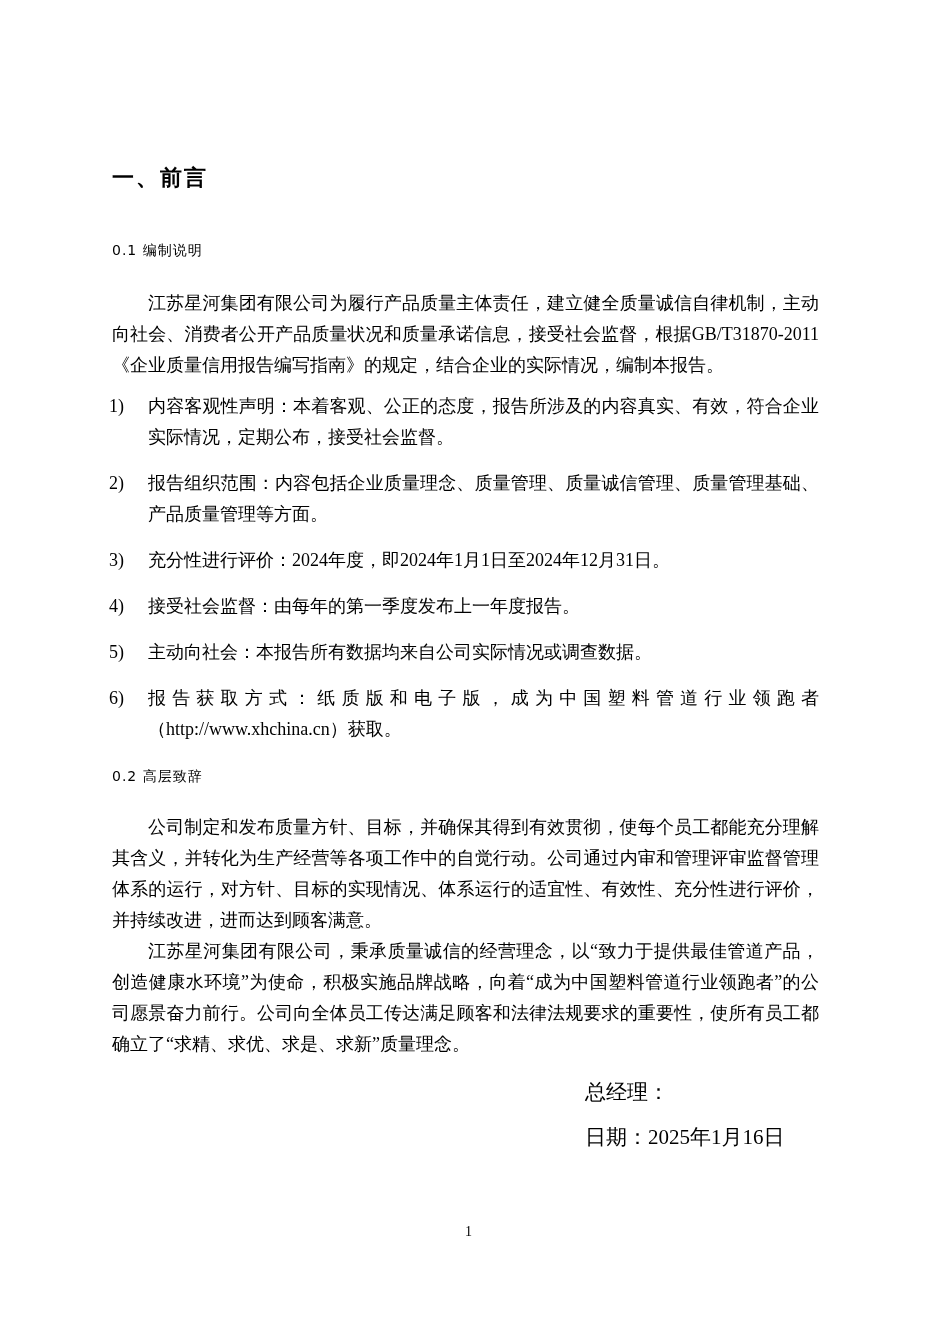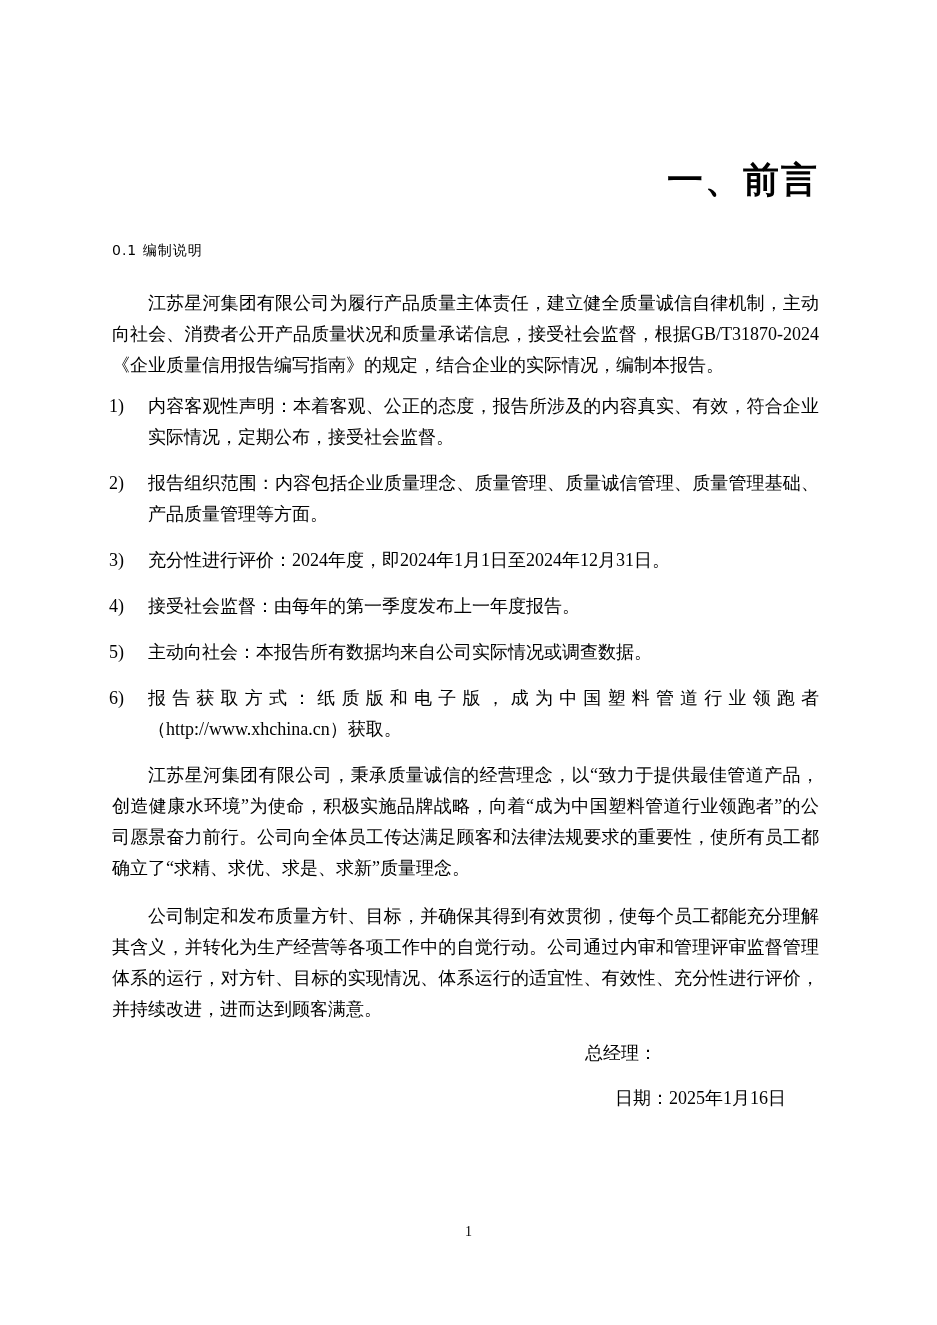--- a/index.html
+++ b/index.html
@@ -19,10 +19,10 @@
     box-sizing: border-box;
   }
   .doc-title {
-    font-family: Liberation Serif, serif;
-    font-size: 36px;
+    font-family: Liberation Mono, monospace;
+    font-size: 22px;
     font-weight: bold;
-    text-align: right;
+    text-align: left;
     line-height: 40px;
     letter-spacing: 2px;
     margin: 0 0 34px 0;

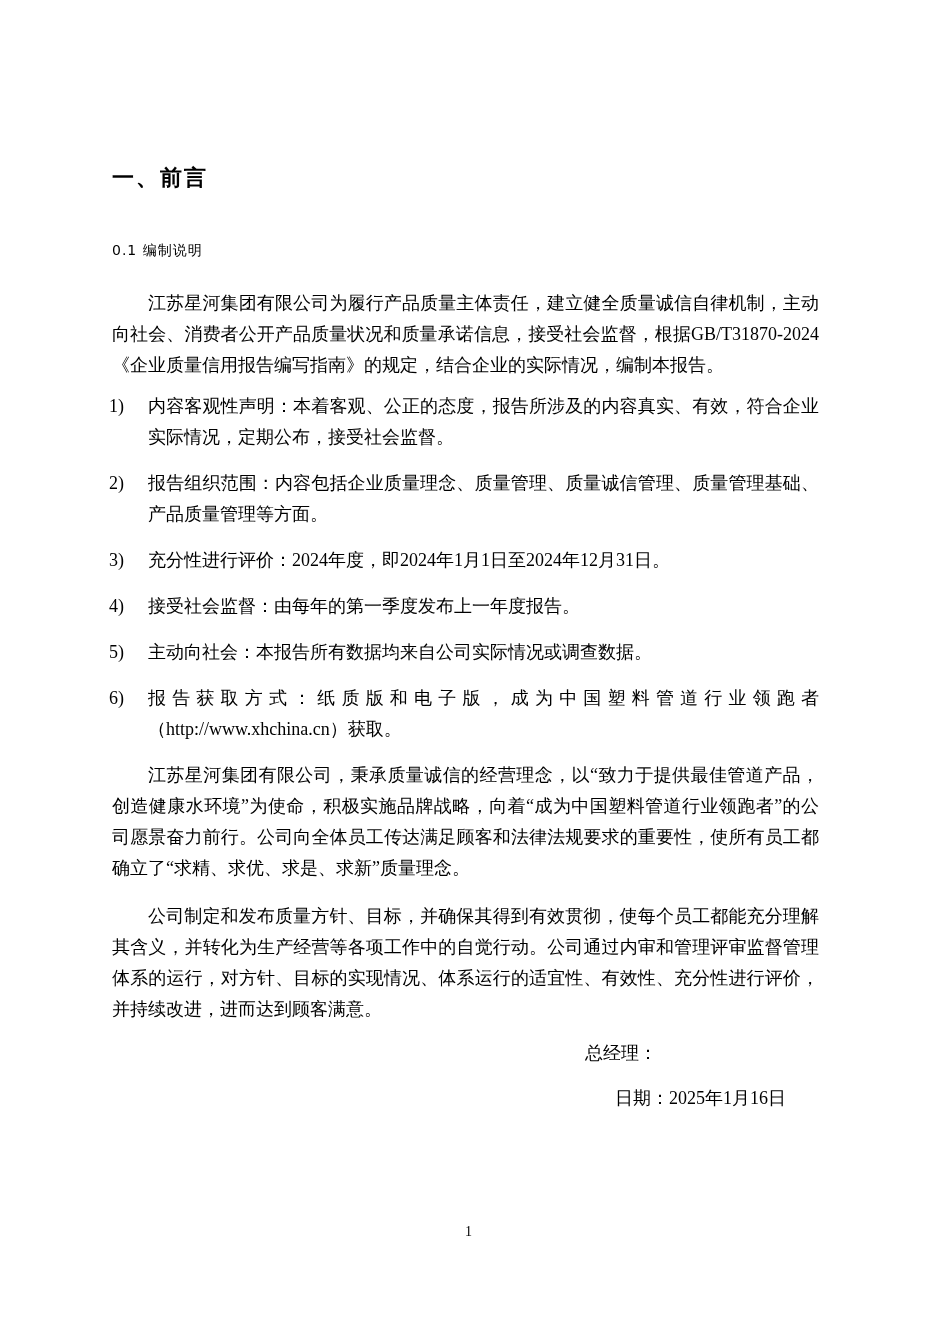--- a/index.html
+++ b/index.html
@@ -94,7 +94,7 @@
   <section>
     <h2 class="section-heading">0.1 编制说明</h2>
 
-    <p class="para indent intro">江苏星河集团有限公司为履行产品质量主体责任，建立健全质量诚信自律机制，主动向社会、消费者公开产品质量状况和质量承诺信息，接受社会监督，根据GB/T31870-2024《企业质量信用报告编写指南》的规定，结合企业的实际情况，编制本报告。</p>
+    <p class="para indent intro">江苏星河集团有限公司为履行产品质量主体责任，建立健全质量诚信自律机制，主动向社会、消费者公开产品质量状况和质量承诺信息，接受社会监督，根据GB/T31870-2011《企业质量信用报告编写指南》的规定，结合企业的实际情况，编制本报告。</p>
 
     <div class="num-list">
       <div class="list-item">

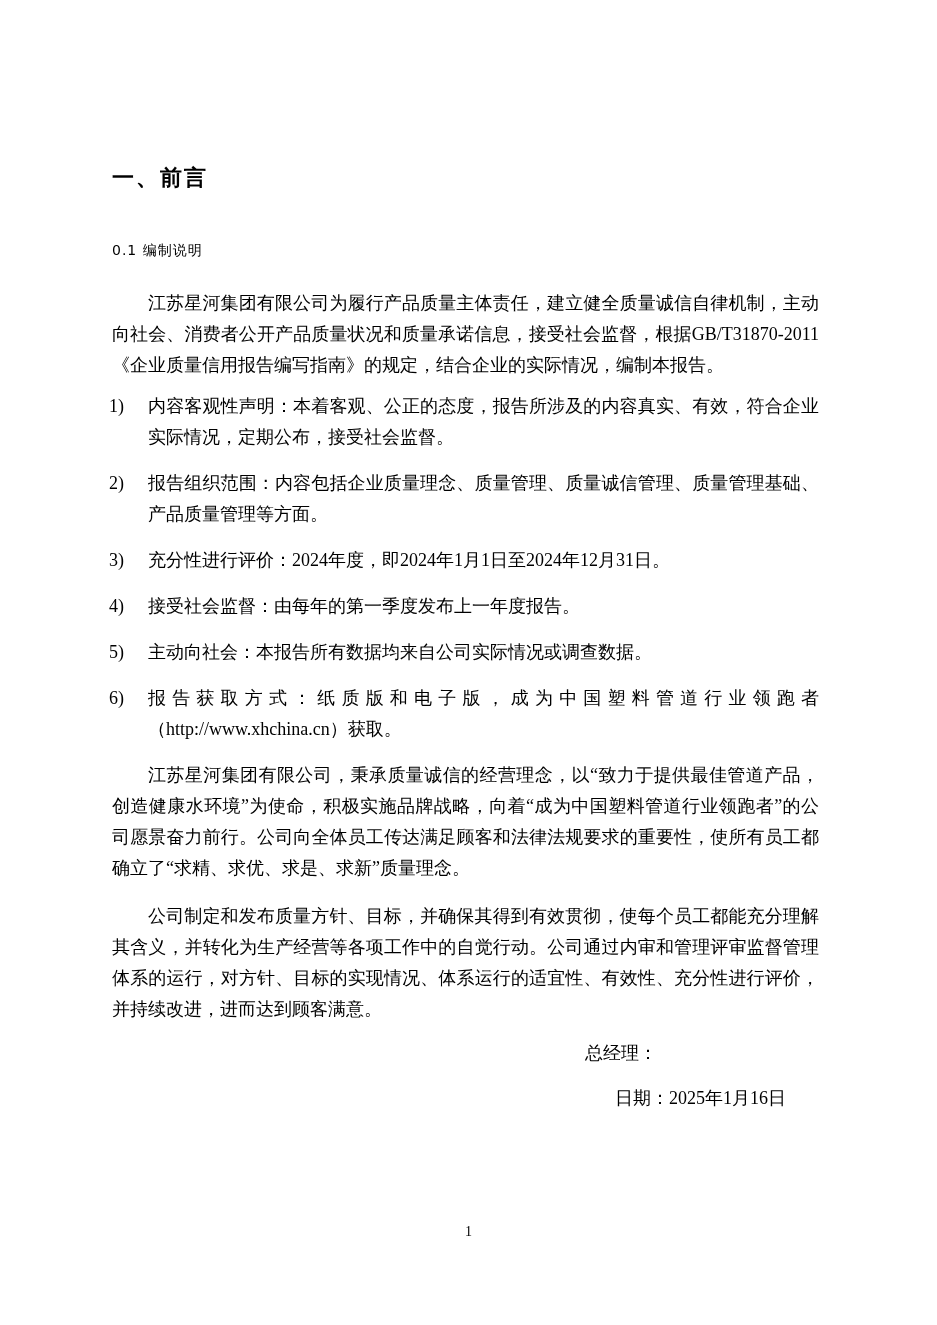--- a/index.html
+++ b/index.html
@@ -125,6 +125,7 @@
   </section>
 
   <section>
+    <h2 class="section-heading second">0.2 高层致辞</h2>
 
     <p class="para indent gap-after">江苏星河集团有限公司，秉承质量诚信的经营理念，以“致力于提供最佳管道产品，创造健康水环境”为使命，积极实施品牌战略，向着“成为中国塑料管道行业领跑者”的公司愿景奋力前行。公司向全体员工传达满足顾客和法律法规要求的重要性，使所有员工都确立了“求精、求优、求是、求新”质量理念。</p>
 

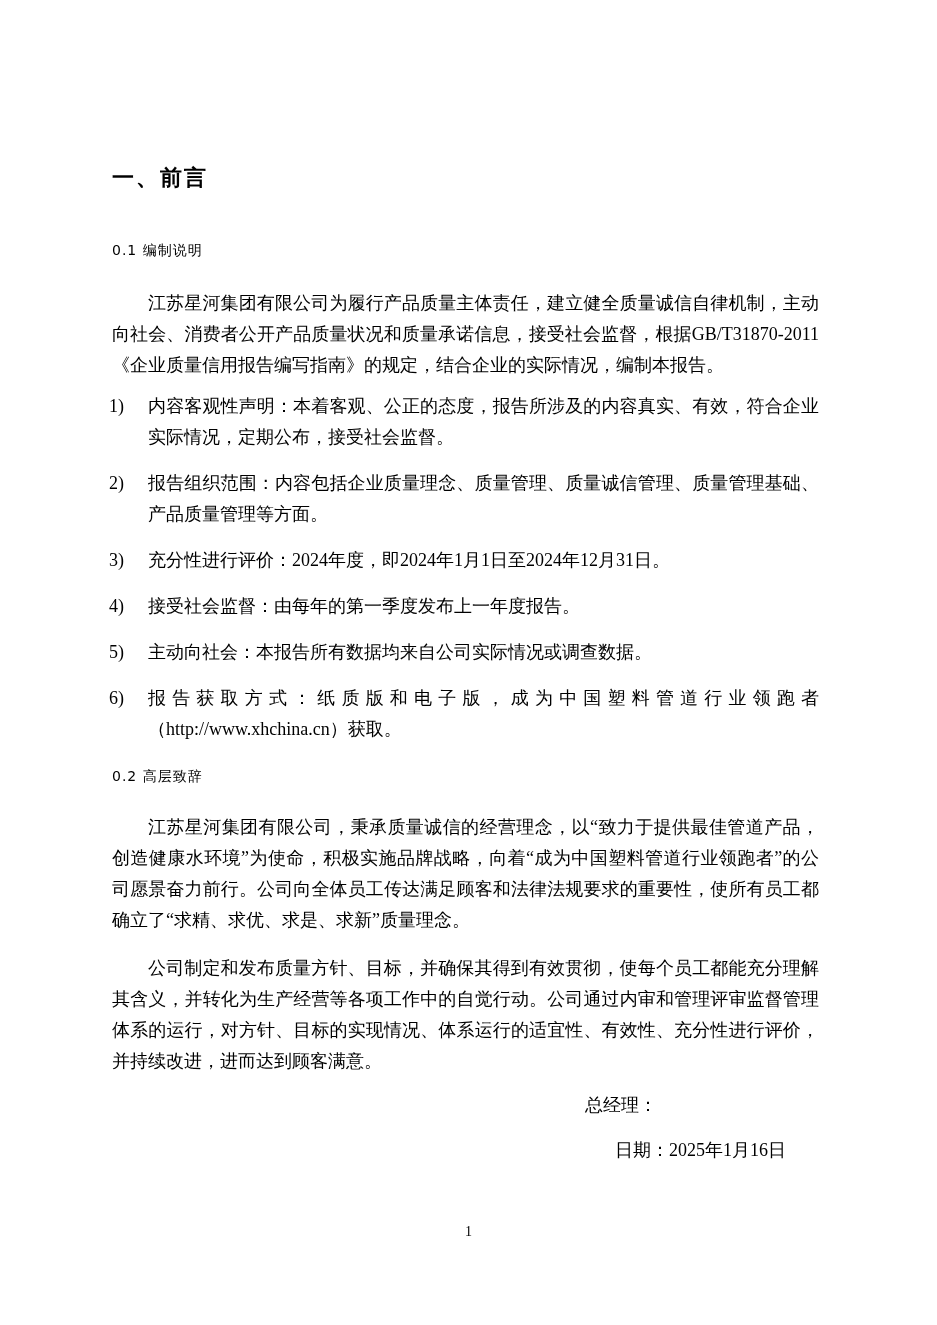--- a/index.html
+++ b/index.html
@@ -127,9 +127,9 @@
   <section>
     <h2 class="section-heading second">0.2 高层致辞</h2>
 
+    <p class="para indent">公司制定和发布质量方针、目标，并确保其得到有效贯彻，使每个员工都能充分理解其含义，并转化为生产经营等各项工作中的自觉行动。公司通过内审和管理评审监督管理体系的运行，对方针、目标的实现情况、体系运行的适宜性、有效性、充分性进行评价，并持续改进，进而达到顾客满意。</p>
+
     <p class="para indent gap-after">江苏星河集团有限公司，秉承质量诚信的经营理念，以“致力于提供最佳管道产品，创造健康水环境”为使命，积极实施品牌战略，向着“成为中国塑料管道行业领跑者”的公司愿景奋力前行。公司向全体员工传达满足顾客和法律法规要求的重要性，使所有员工都确立了“求精、求优、求是、求新”质量理念。</p>
-
-    <p class="para indent">公司制定和发布质量方针、目标，并确保其得到有效贯彻，使每个员工都能充分理解其含义，并转化为生产经营等各项工作中的自觉行动。公司通过内审和管理评审监督管理体系的运行，对方针、目标的实现情况、体系运行的适宜性、有效性、充分性进行评价，并持续改进，进而达到顾客满意。</p>
 
     <div class="signature">
       <p class="sig-role">总经理：</p>

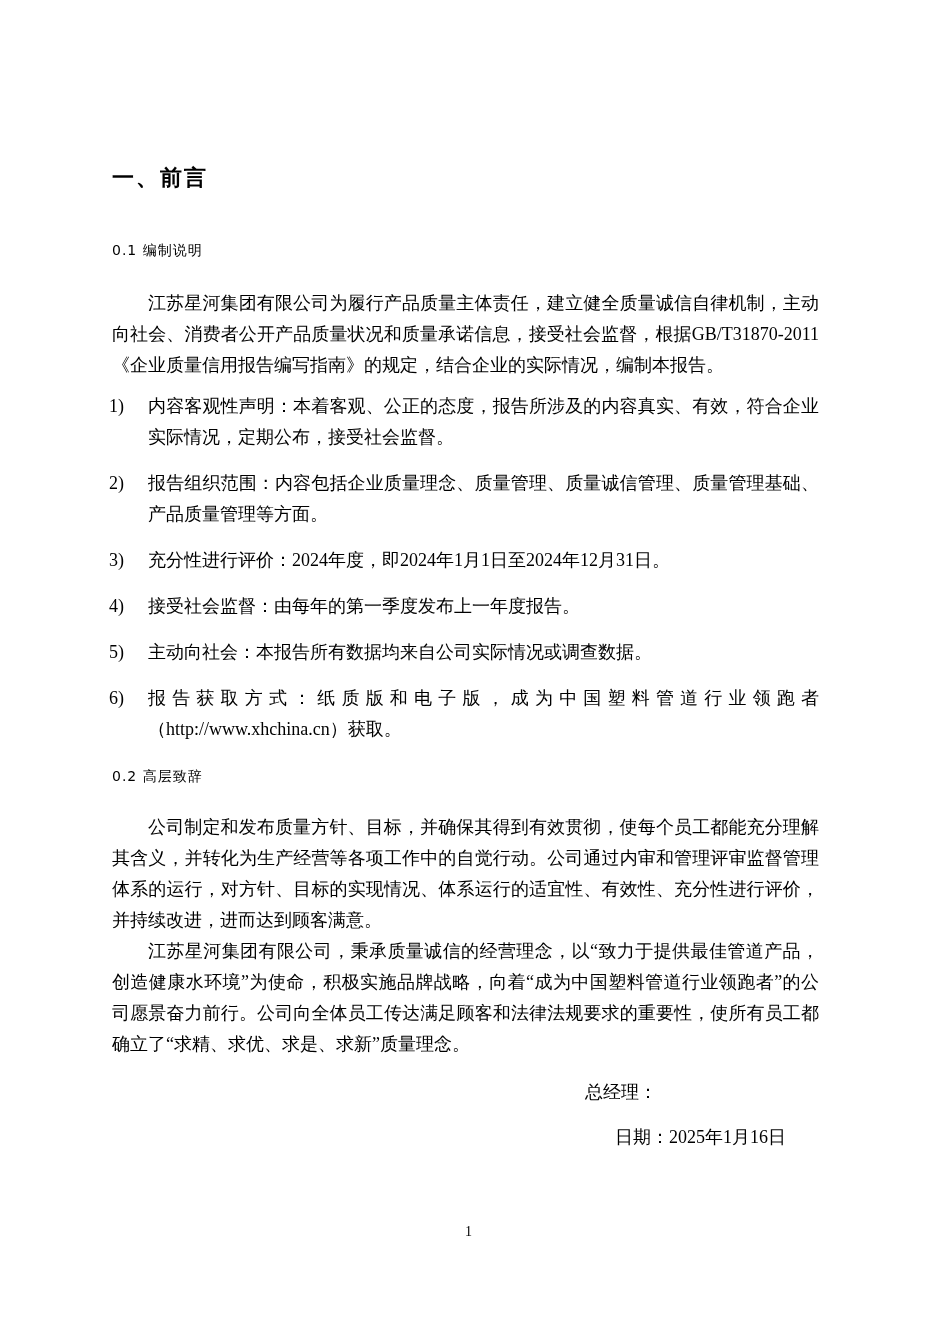--- a/index.html
+++ b/index.html
@@ -70,7 +70,7 @@
   }
   .signature p {
     margin: 0;
-    font-size: 18px;
+    font-size: 21px;
     line-height: 31px;
   }
   .signature .sig-date { margin-top: 14px; margin-left: 30px; }

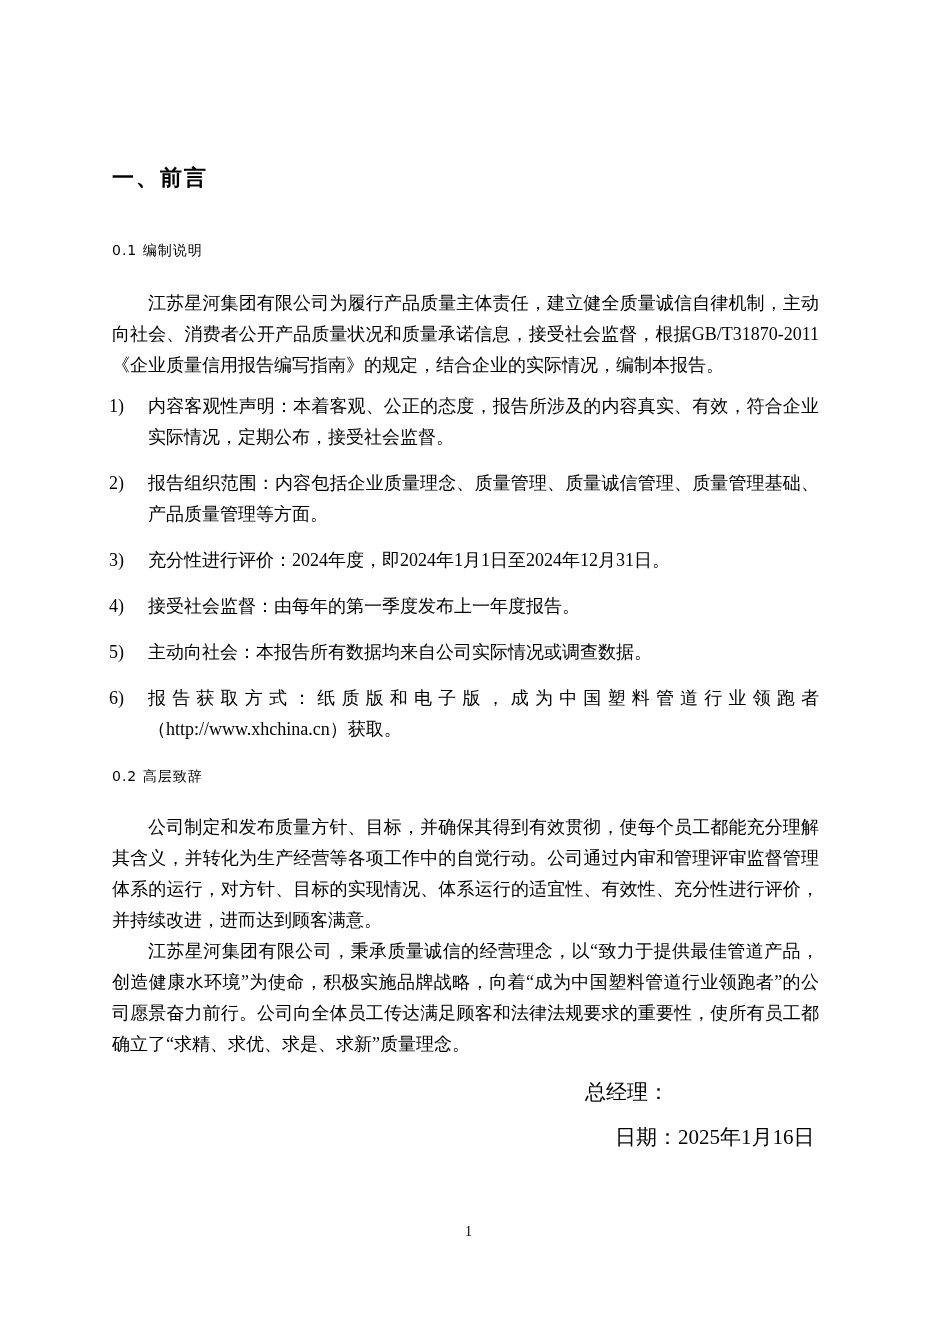--- a/index.html
+++ b/index.html
@@ -73,7 +73,7 @@
     font-size: 21px;
     line-height: 31px;
   }
-  .signature .sig-date { margin-top: 14px; margin-left: 30px; }
+  .signature .sig-date { margin-top: 14px; }
   .page-footer {
     position: absolute;
     top: 1222px;

